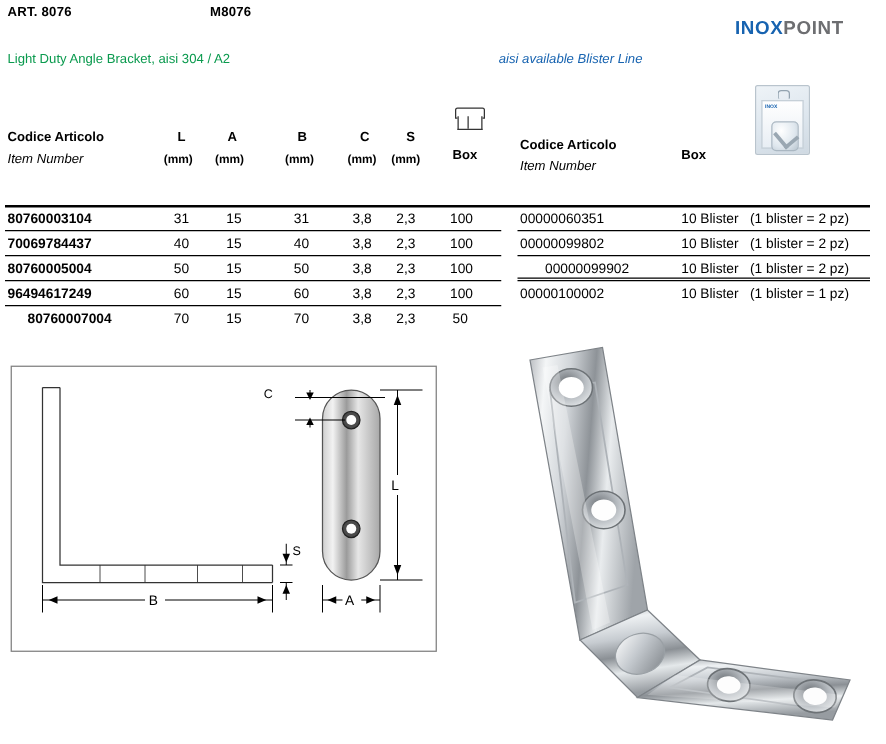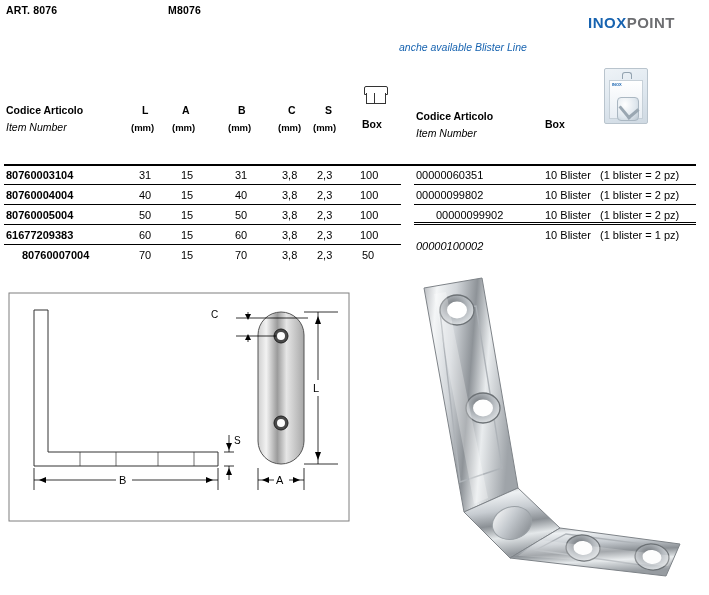--- a/index.html
+++ b/index.html
@@ -247,6 +247,7 @@
 
   <div class="hdr-art">ART. 8076</div>
   <div class="hdr-m">M8076</div>
+  <div class="hdr-en">Light Duty Angle Bracket, aisi 304 / A2</div>
   <div class="blister-en">anche available Blister Line</div>
 
   <div class="logo">

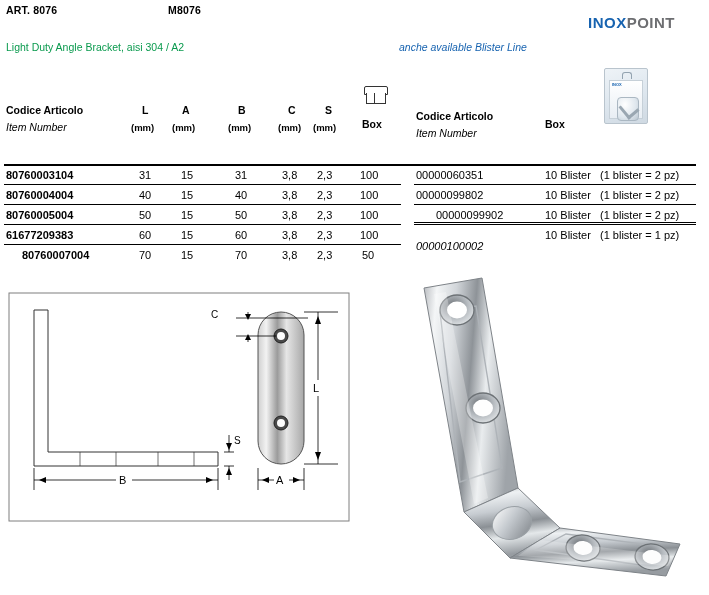--- a/index.html
+++ b/index.html
@@ -248,7 +248,7 @@
   <div class="hdr-art">ART. 8076</div>
   <div class="hdr-m">M8076</div>
   <div class="hdr-en">Light Duty Angle Bracket, aisi 304 / A2</div>
-  <div class="blister-en">anche available Blister Line</div>
+  <div class="blister-en">aisi available Blister Line</div>
 
   <div class="logo">
     <span class="inox">INOX</span><span class="point">POINT</span>

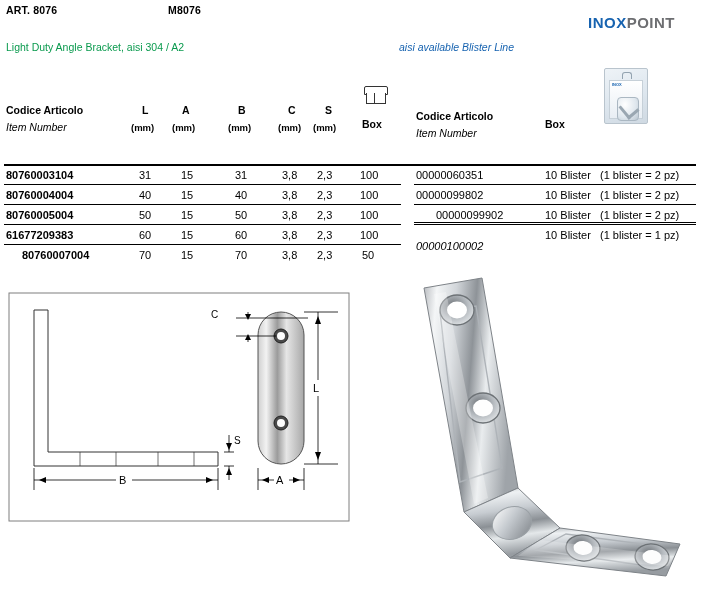--- a/index.html
+++ b/index.html
@@ -308,7 +308,7 @@
     <div class="rowline" style="top:88px;"></div>
     <div class="rowline right" style="top:88px;"></div>
 
-    <div class="cell b" style="left:6px;   top:93px;">80760004004</div>
+    <div class="cell b" style="left:6px;   top:93px;">70069784437</div>
     <div class="cell" style="left:139px; top:93px;">40</div>
     <div class="cell" style="left:181px; top:93px;">15</div>
     <div class="cell" style="left:235px; top:93px;">40</div>

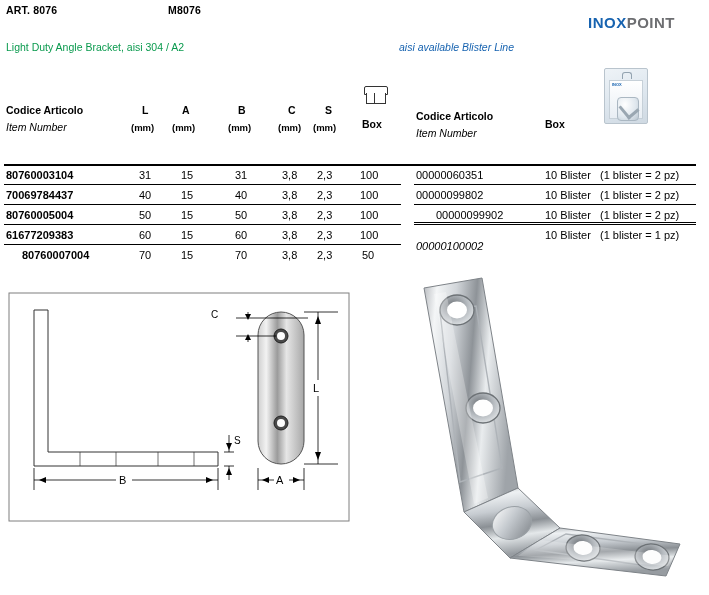--- a/index.html
+++ b/index.html
@@ -334,7 +334,7 @@
     <div class="rowline" style="top:128px;"></div>
     <div class="rowline right" style="top:128px;"></div>
 
-    <div class="cell b" style="left:6px;   top:133px;">61677209383</div>
+    <div class="cell b" style="left:6px;   top:133px;">96494617249</div>
     <div class="cell" style="left:139px; top:133px;">60</div>
     <div class="cell" style="left:181px; top:133px;">15</div>
     <div class="cell" style="left:235px; top:133px;">60</div>

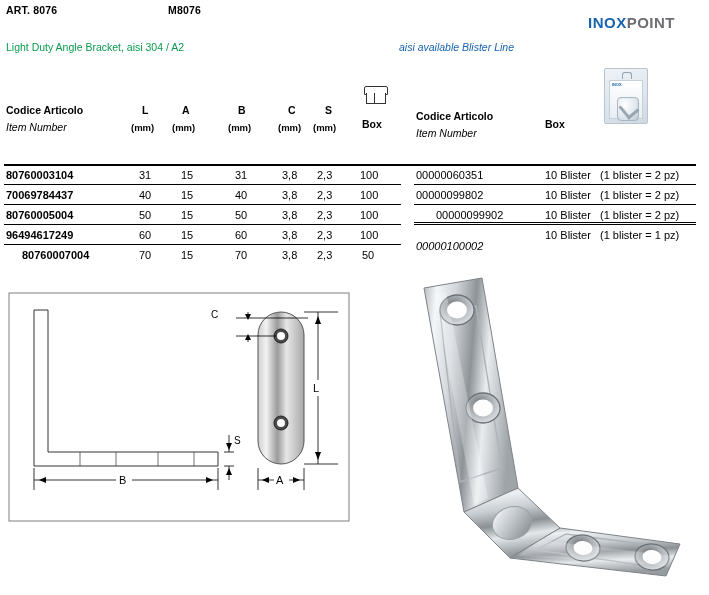--- a/index.html
+++ b/index.html
@@ -341,7 +341,7 @@
     <div class="cell" style="left:282px; top:133px;">3,8</div>
     <div class="cell" style="left:317px; top:133px;">2,3</div>
     <div class="cell" style="left:360px; top:133px;">100</div>
-    <div class="cell" style="left:416px; top:144px;font-style:italic;">00000100002</div>
+    <div class="cell" style="left:416px; top:133px;">00000100002</div>
     <div class="cell" style="left:545px; top:133px;">10 Blister</div>
     <div class="cell" style="left:600px; top:133px;">(1 blister = 1 pz)</div>
     <div class="rowline" style="top:148px;"></div>

